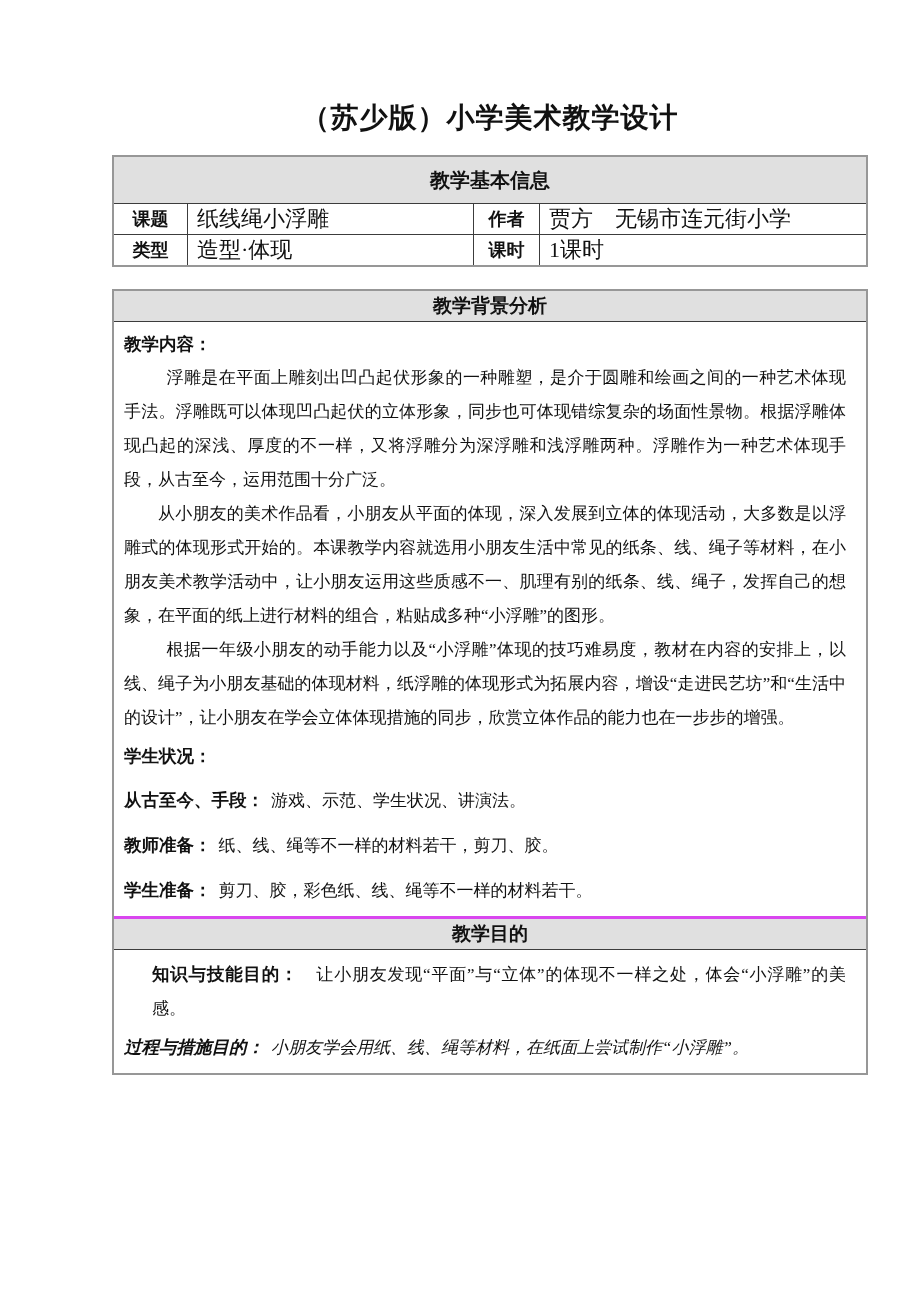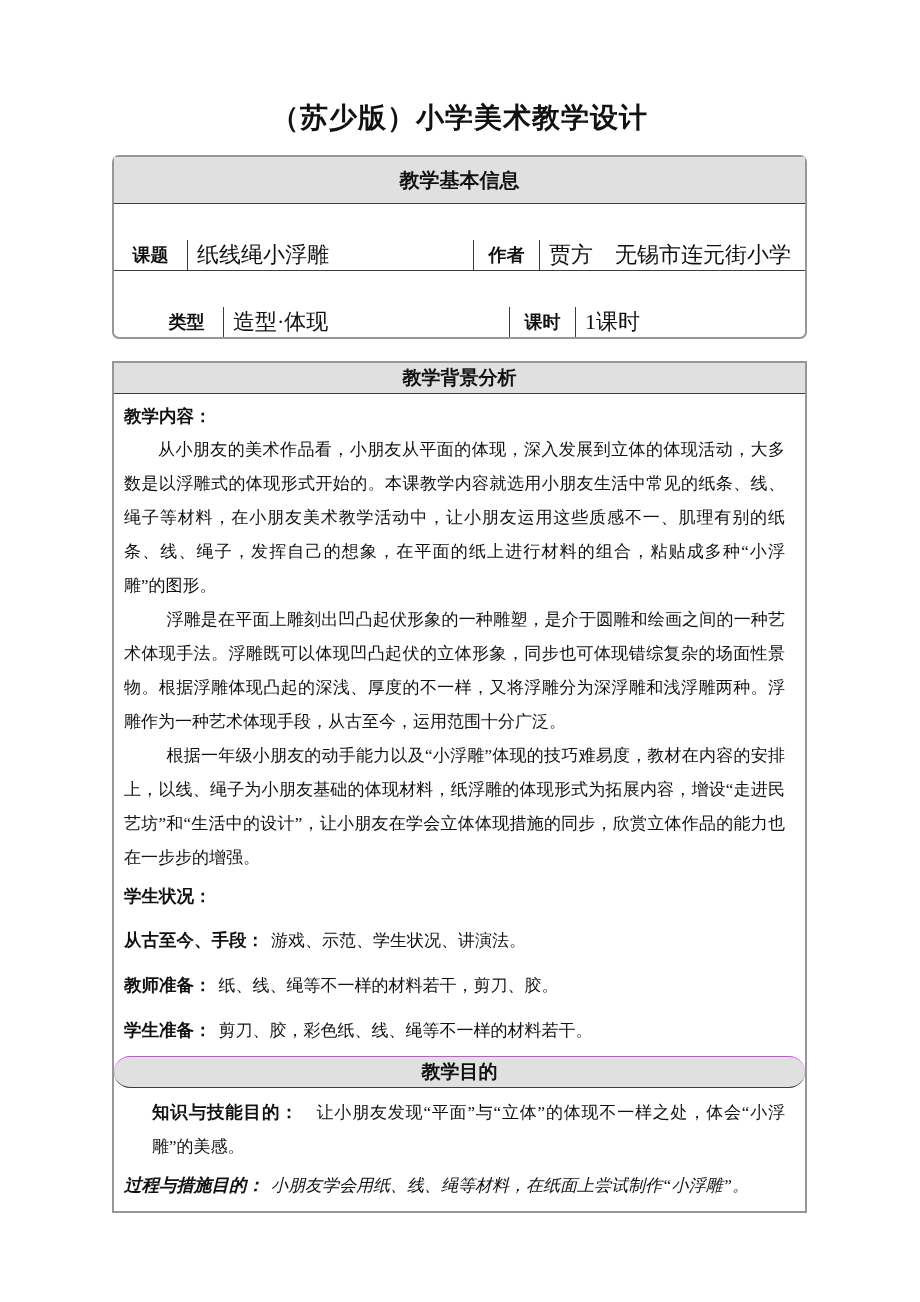--- a/index.html
+++ b/index.html
@@ -11,7 +11,7 @@
     font-family:"Liberation Serif","DejaVu Serif",serif;
     overflow:hidden;
   }
-  .content { width:695px; margin-left:112px; }
+  .content { width:756px; margin-left:112px; }
 
   .doc-title {
     margin:0;

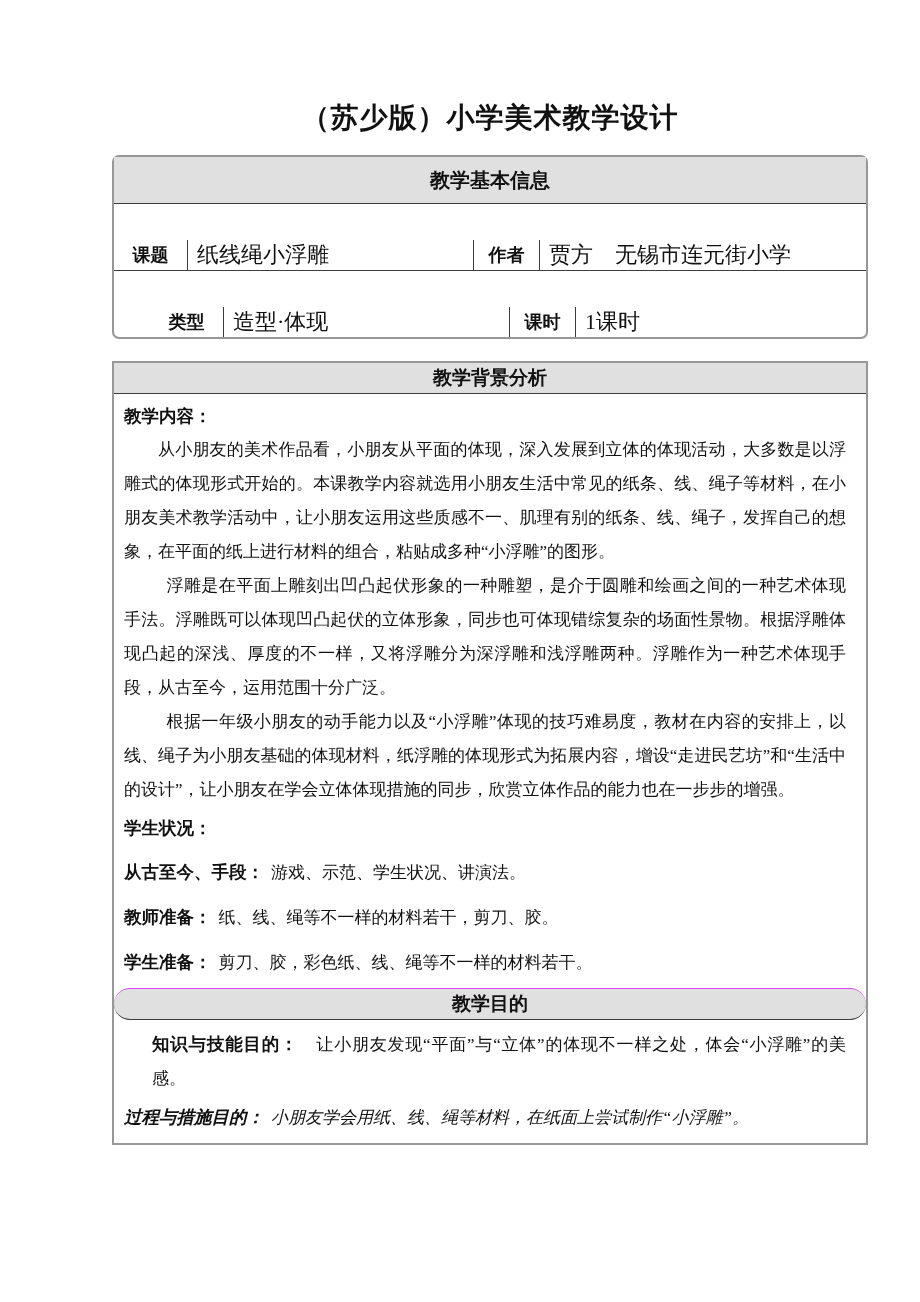--- a/index.html
+++ b/index.html
@@ -25,7 +25,7 @@
   }
 
   .tbl { border:2px solid #979797; background:#ffffff; }
-  .tbl1 { margin-top:15px;border-radius:7px; }
+  .tbl1 { margin-top:15px; }
   .tbl2 { margin-top:22px; }
 
   .band {

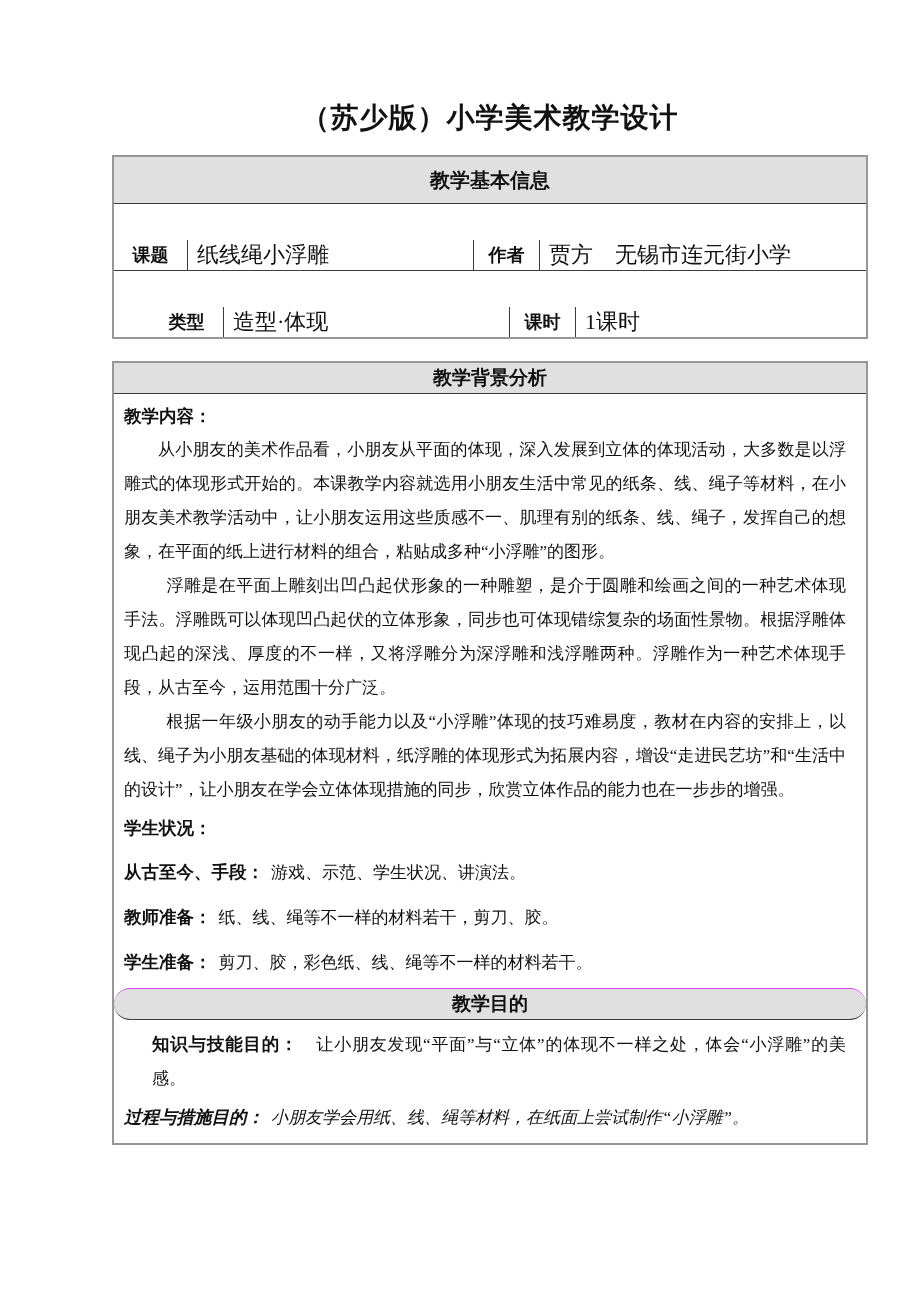--- a/index.html
+++ b/index.html
@@ -44,7 +44,6 @@
     grid-template-columns:74px 286px 66px 269px;
     height:30px; line-height:30px;
     border-bottom:1px solid #3c3c3c;
-    margin-top:36px;
   }
   .grid-row:last-child { border-bottom:none;padding-left:36px; }
   .grid-row .cell {

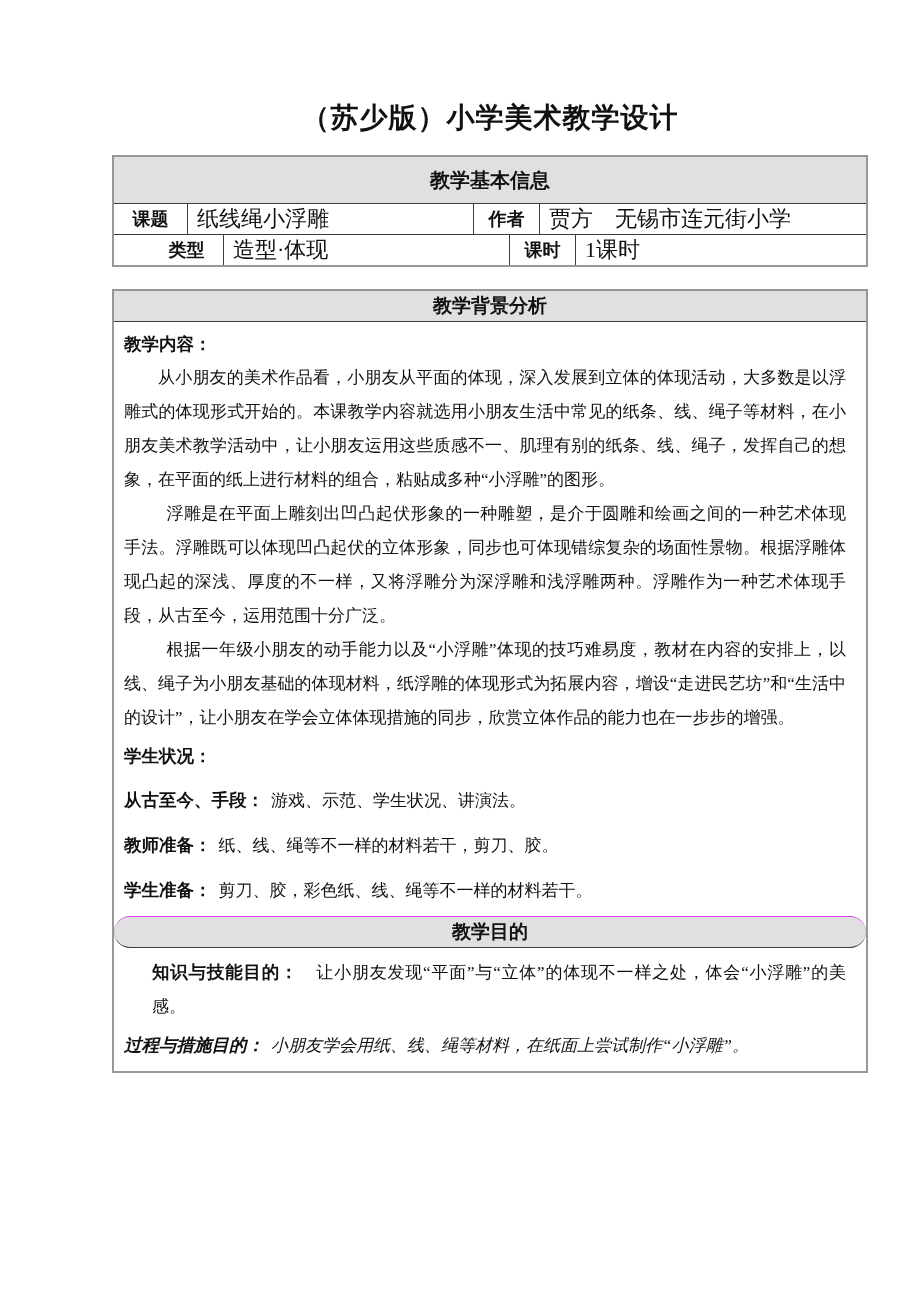--- a/index.html
+++ b/index.html
@@ -45,7 +45,7 @@
     height:30px; line-height:30px;
     border-bottom:1px solid #3c3c3c;
   }
-  .grid-row:last-child { border-bottom:none;padding-left:36px; }
+  .grid-row:last-child { border-bottom:none; }
   .grid-row .cell {
     border-right:1px solid #3c3c3c;
     overflow:hidden; white-space:nowrap;

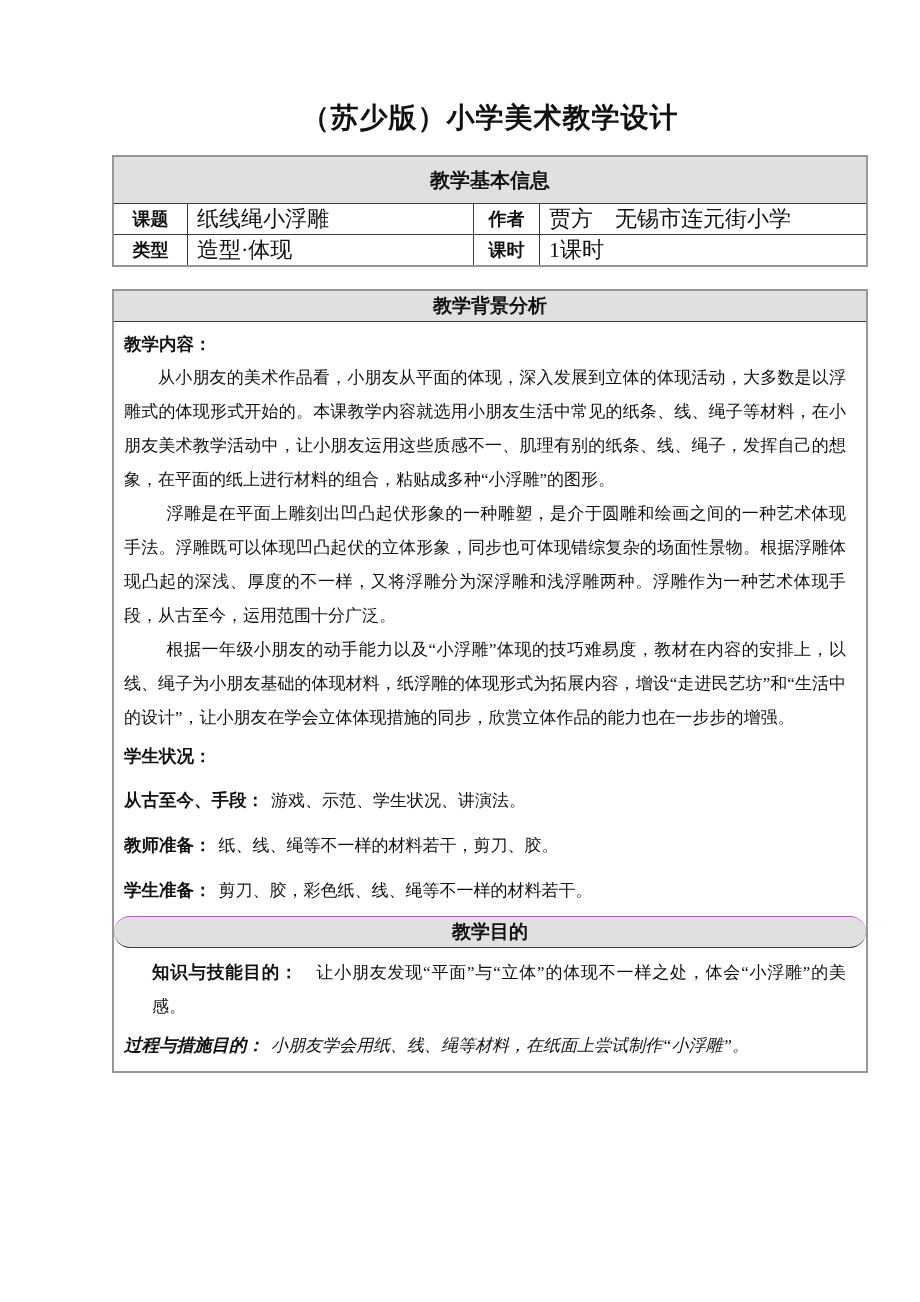--- a/index.html
+++ b/index.html
@@ -115,8 +115,8 @@
 
       <div class="cell-body">
         <p class="label-line" style="margin-top:0 !important;">教学内容：</p>
+        <p class="para indent-a">浮雕是在平面上雕刻出凹凸起伏形象的一种雕塑，是介于圆雕和绘画之间的一种艺术体现手法。浮雕既可以体现凹凸起伏的立体形象，同步也可体现错综复杂的场面性景物。根据浮雕体现凸起的深浅、厚度的不一样，又将浮雕分为深浮雕和浅浮雕两种。浮雕作为一种艺术体现手段，从古至今，运用范围十分广泛。</p>
         <p class="para indent-b">从小朋友的美术作品看，小朋友从平面的体现，深入发展到立体的体现活动，大多数是以浮雕式的体现形式开始的。本课教学内容就选用小朋友生活中常见的纸条、线、绳子等材料，在小朋友美术教学活动中，让小朋友运用这些质感不一、肌理有别的纸条、线、绳子，发挥自己的想象，在平面的纸上进行材料的组合，粘贴成多种“小浮雕”的图形。</p>
-        <p class="para indent-a">浮雕是在平面上雕刻出凹凸起伏形象的一种雕塑，是介于圆雕和绘画之间的一种艺术体现手法。浮雕既可以体现凹凸起伏的立体形象，同步也可体现错综复杂的场面性景物。根据浮雕体现凸起的深浅、厚度的不一样，又将浮雕分为深浮雕和浅浮雕两种。浮雕作为一种艺术体现手段，从古至今，运用范围十分广泛。</p>
         <p class="para indent-a">根据一年级小朋友的动手能力以及“小浮雕”体现的技巧难易度，教材在内容的安排上，以线、绳子为小朋友基础的体现材料，纸浮雕的体现形式为拓展内容，增设“走进民艺坊”和“生活中的设计”，让小朋友在学会立体体现措施的同步，欣赏立体作品的能力也在一步步的增强。</p>
 
         <p class="label-line">学生状况：</p>

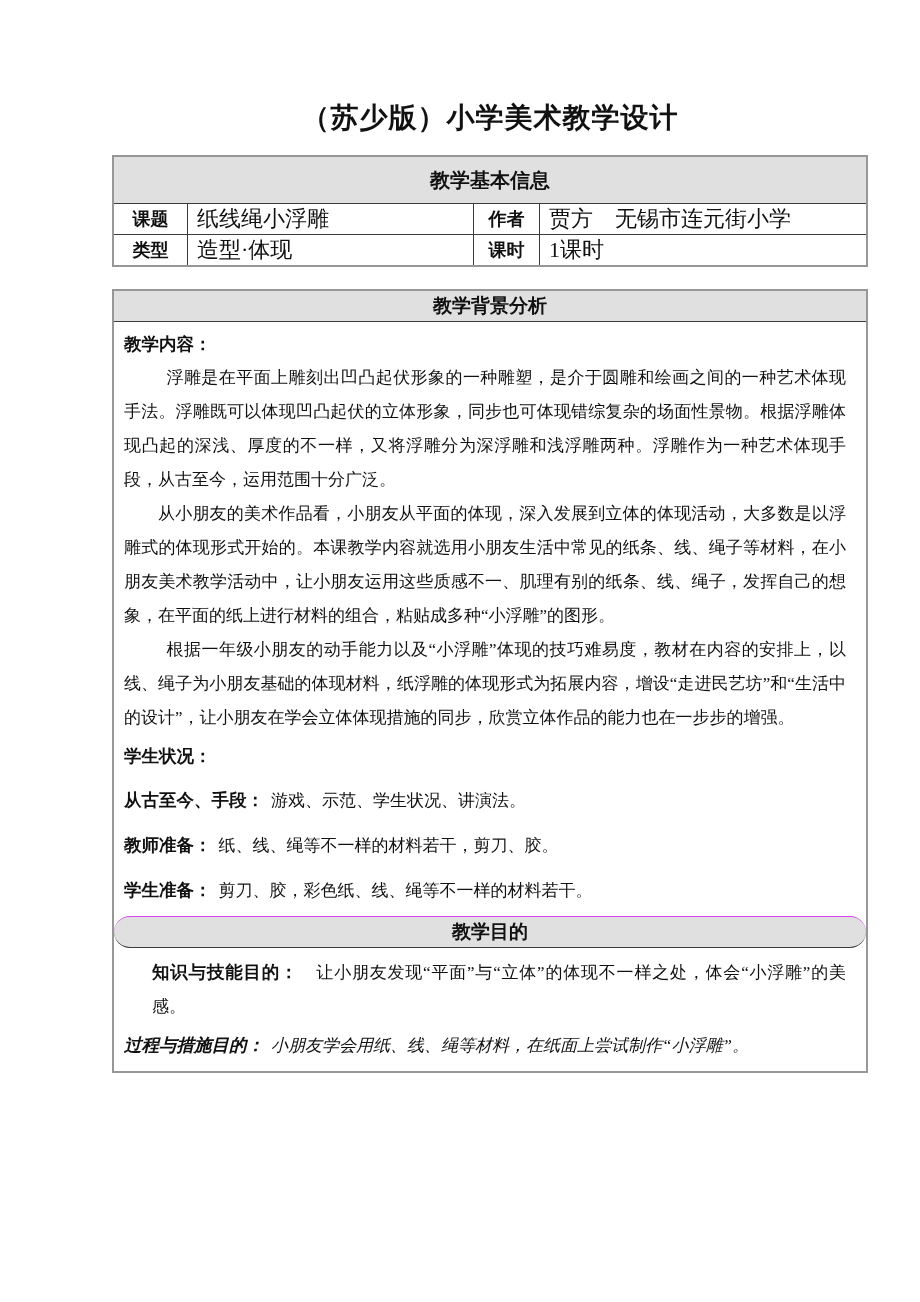--- a/index.html
+++ b/index.html
@@ -37,7 +37,7 @@
   }
   .band.tall { height:46px; line-height:46px; font-size:20px; }
   .band.slim { height:30px; line-height:30px; font-size:19px; }
-  .band.mid  { border-top:1px solid #d946ef;border-radius:16px; }
+  .band.mid  { border-top:3px solid #d946ef; }
 
   .grid-row {
     display:grid;

